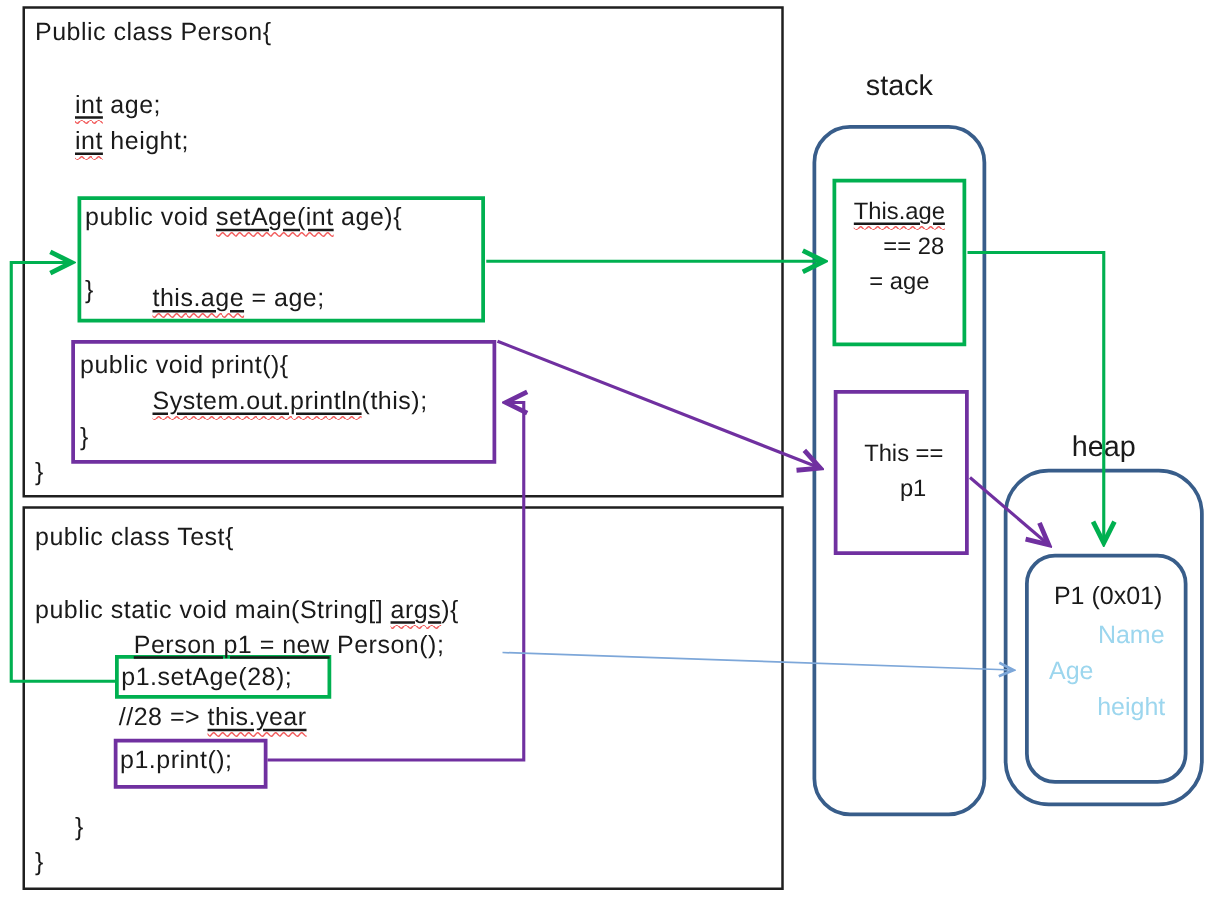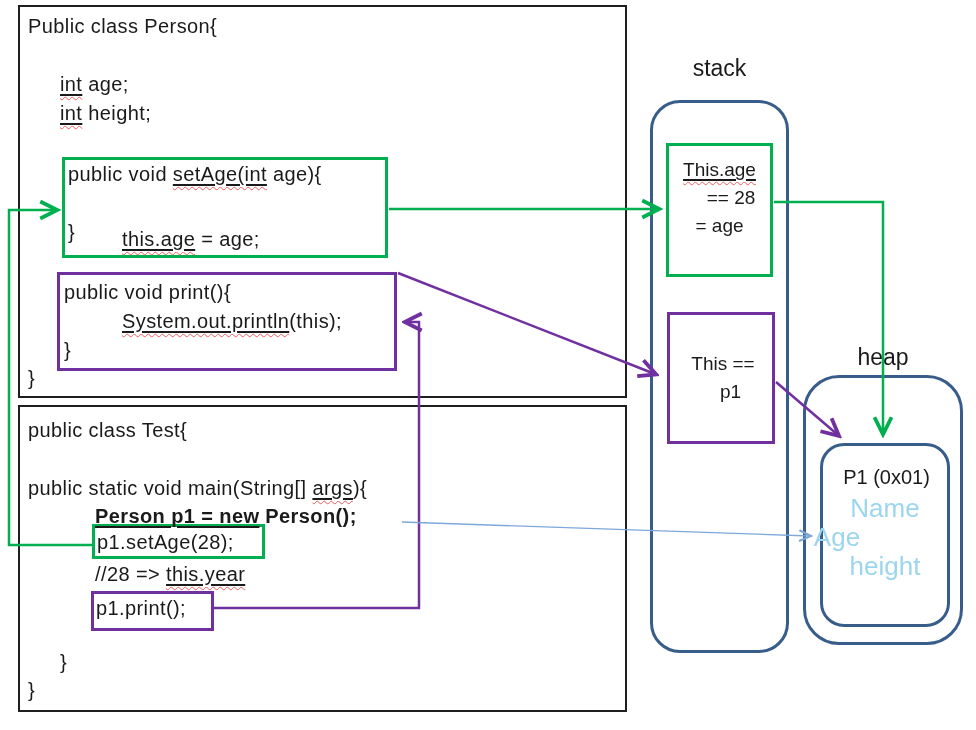--- a/index.html
+++ b/index.html
@@ -66,7 +66,7 @@
 
   <div class="code-line" style="left:28px;top:418px;">public class Test{</div>
   <div class="code-line" style="left:28px;top:476px;">public static void main(String[] <span class="u"><span class="sq">args</span></span>){</div>
-  <div class="code-line" style="left:95px;top:504px;font-weight:bold;"><span class="u">Person p1 = new</span> Person();</div>
+  <div class="code-line" style="left:107px;top:504px;"><span class="u">Person p1 = new</span> Person();</div>
   <div class="code-line" style="left:97px;top:530px;">p1.setAge(28);</div>
   <div class="code-line" style="left:95px;top:562px;">//28 =&gt; <span class="u"><span class="sq">this.year</span></span></div>
   <div class="code-line" style="left:96px;top:596px;">p1.print();</div>

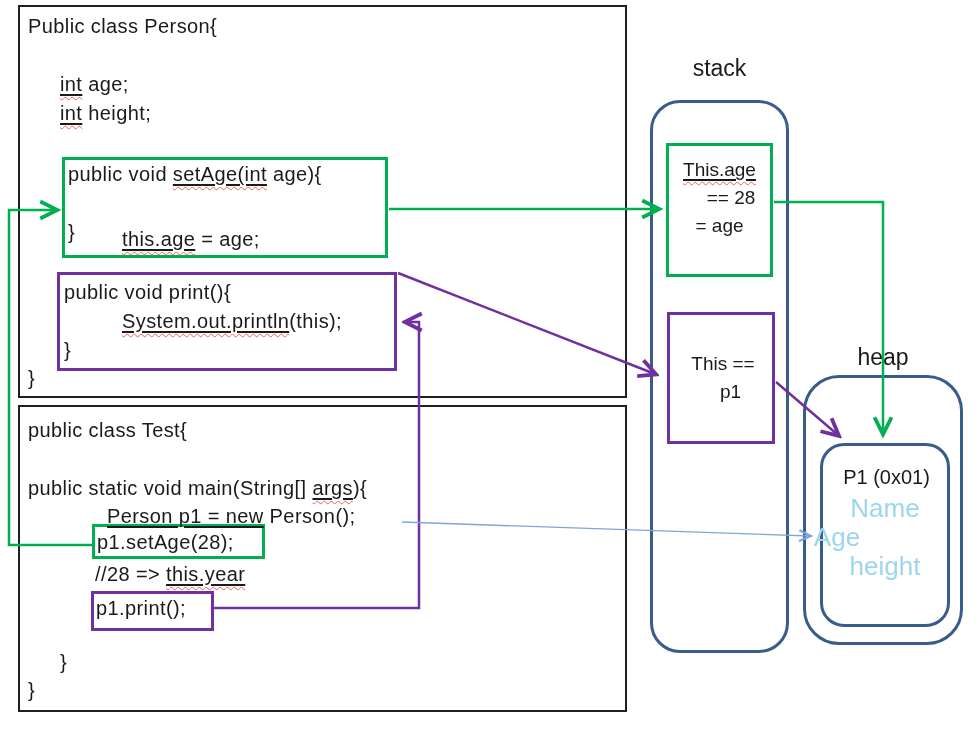--- a/index.html
+++ b/index.html
@@ -28,7 +28,7 @@
   }
   .zone-label{position:absolute;font-size:23px;text-align:center;color:#1a1a1a;}
   .cline-center{position:absolute;text-align:center;font-size:19px;line-height:24px;color:#1a1a1a;}
-  .p1-field{position:absolute;text-align:center;font-size:26px;line-height:24px;color:#9CD6EE;}
+  .p1-field{position:absolute;text-align:center;font-size:20px;line-height:24px;color:#9CD6EE;padding-left:20px;}
   svg.overlay{position:absolute;left:0;top:0;width:976px;height:730px;pointer-events:none;}
 </style>
 </head>

